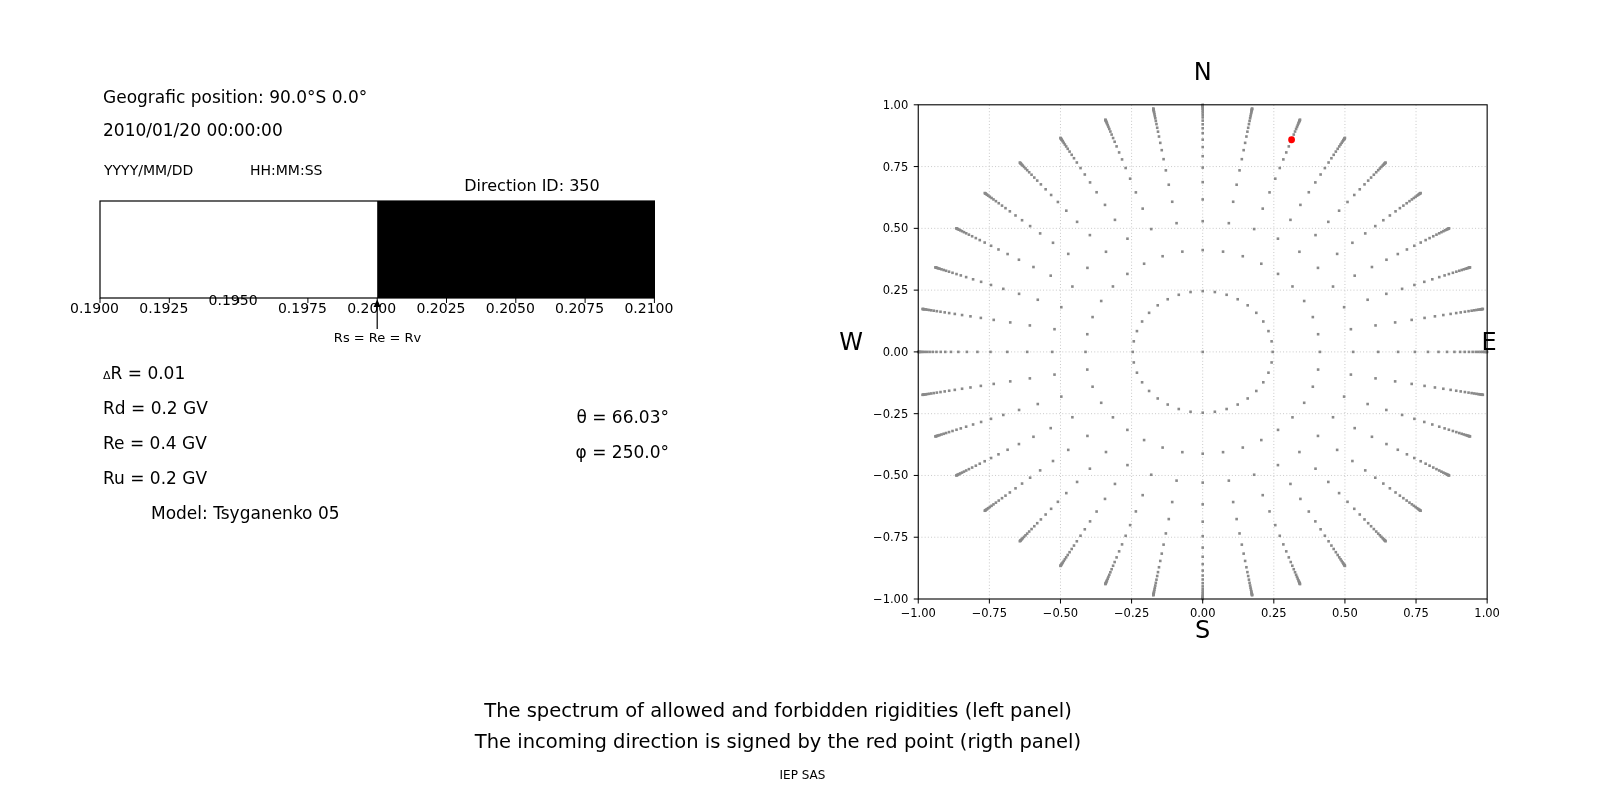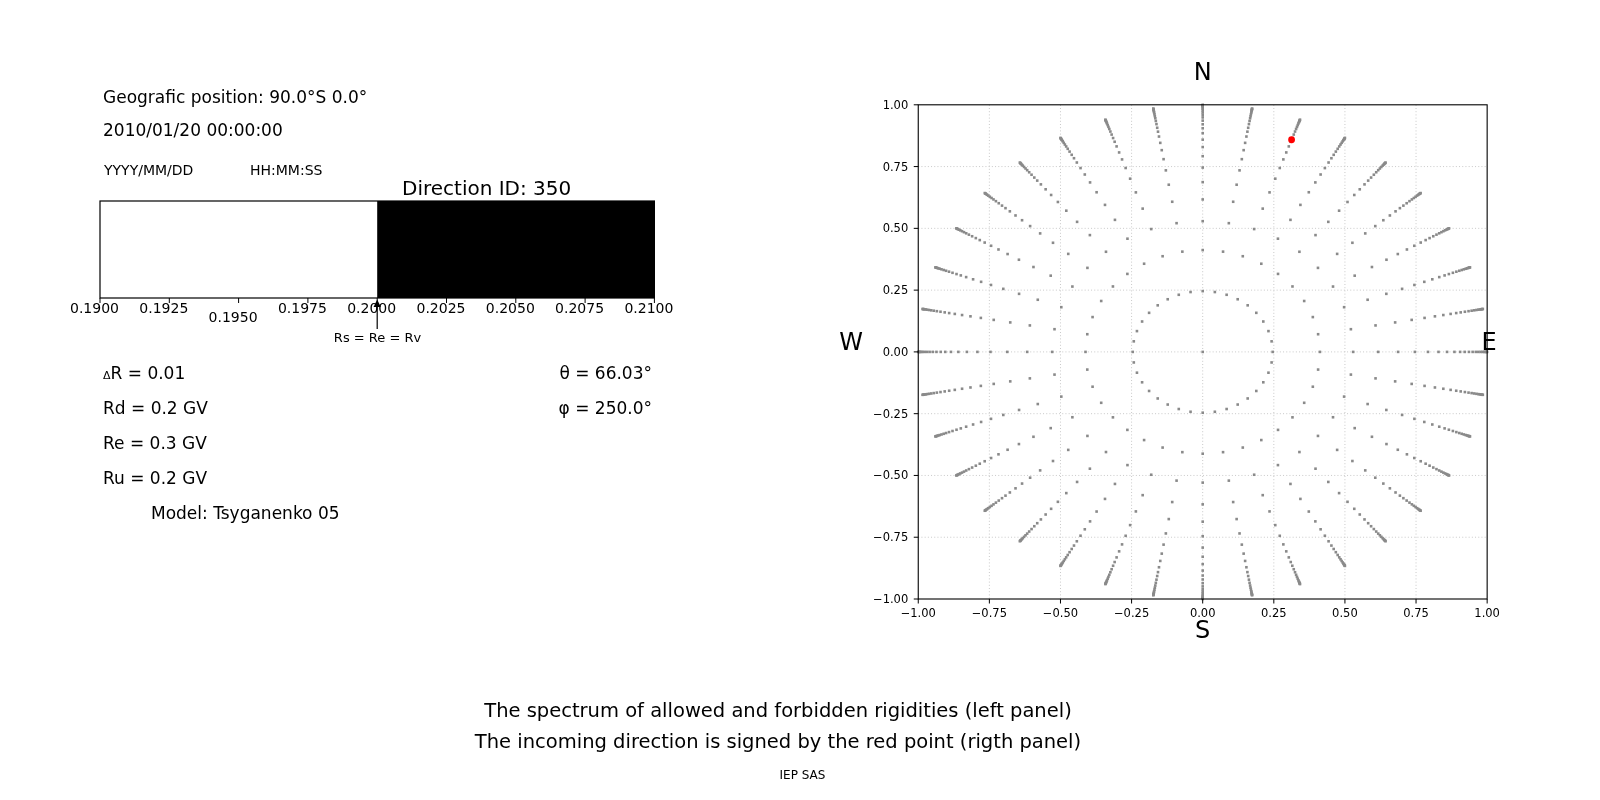--- a/index.html
+++ b/index.html
@@ -11,7 +11,7 @@
   .date{left:103px;top:121px;font-size:17px;text-align:right;}
   .fmt1{left:104px;top:162px;font-size:14px;}
   .fmt2{left:250px;top:162px;font-size:14px;}
-  .dirid{left:402px;top:177px;width:260px;text-align:left;font-size:20px;}
+  .dirid{left:402px;top:177px;width:260px;text-align:center;font-size:16px;}
   .row{left:103px;font-size:17px;}
   .rowR{left:452px;width:200px;text-align:right;font-size:17px;}
   .r1{top:364px;} .r2{top:399px;} .r3{top:434px;} .r4{top:469px;} .r5{top:504px;margin-left:48px;}

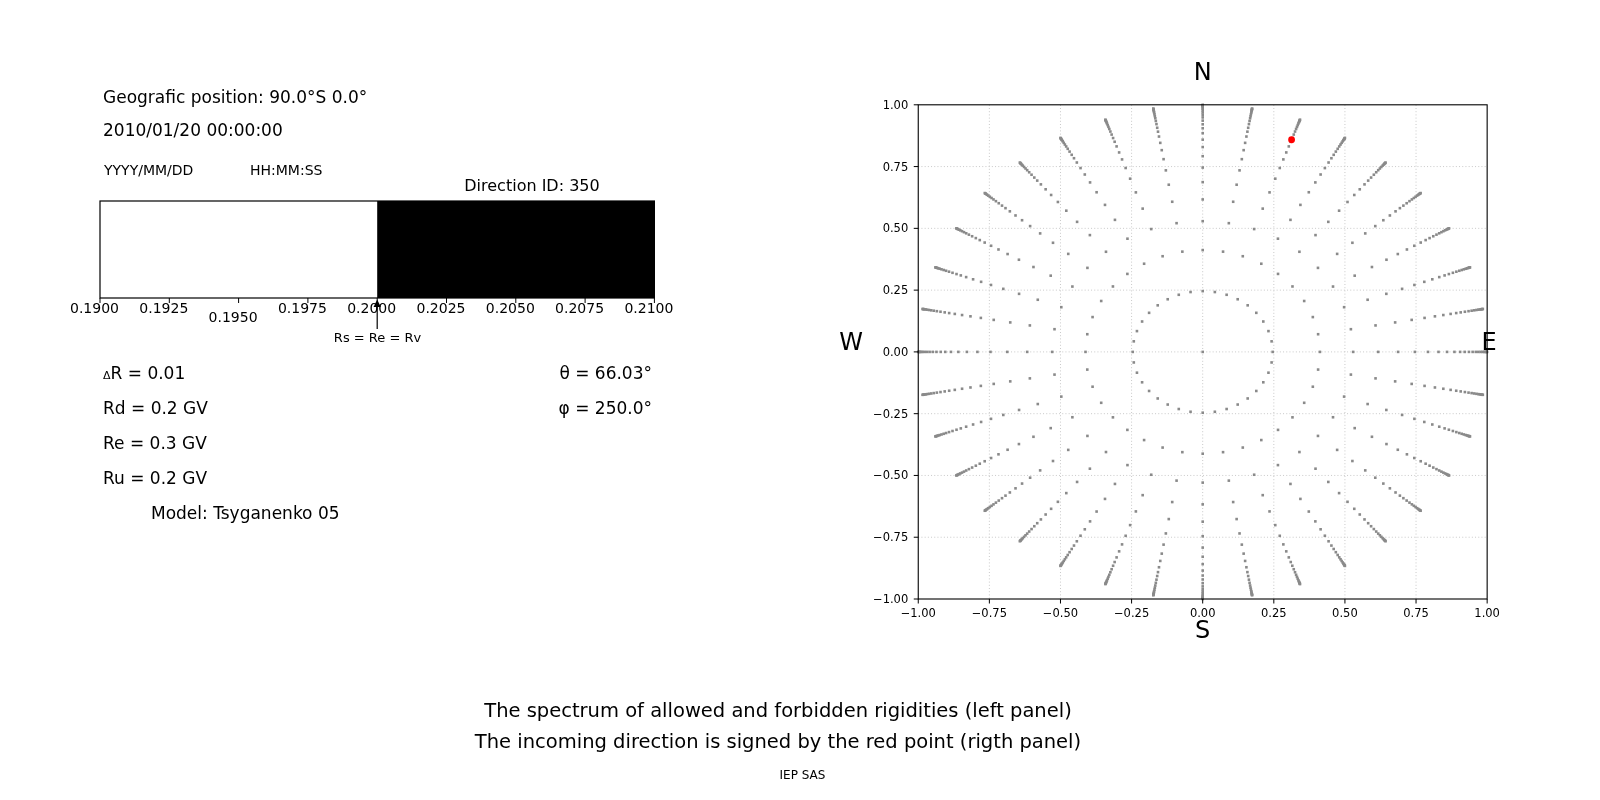--- a/index.html
+++ b/index.html
@@ -937,7 +937,7 @@
 
 <div class="barlab" style="left: 70px; top: 301px; width: 60px;">0.1900</div>
     <div class="barlab" style="left: 139.3px; top: 301px; width: 60px;">0.1925</div>
-    <div class="barlab" style="left: 208.6px; top: 310px; width: 60px;">0.1950</div>
+    <div class="barlab" style="left: 208.6px; top: 293px; width: 60px;">0.1950</div>
     <div class="barlab" style="left: 277.9px; top: 301px; width: 60px;">0.1975</div>
     <div class="barlab" style="left: 347.2px; top: 301px; width: 60px;">0.2000</div>
     <div class="barlab" style="left: 416.5px; top: 301px; width: 60px;">0.2025</div>

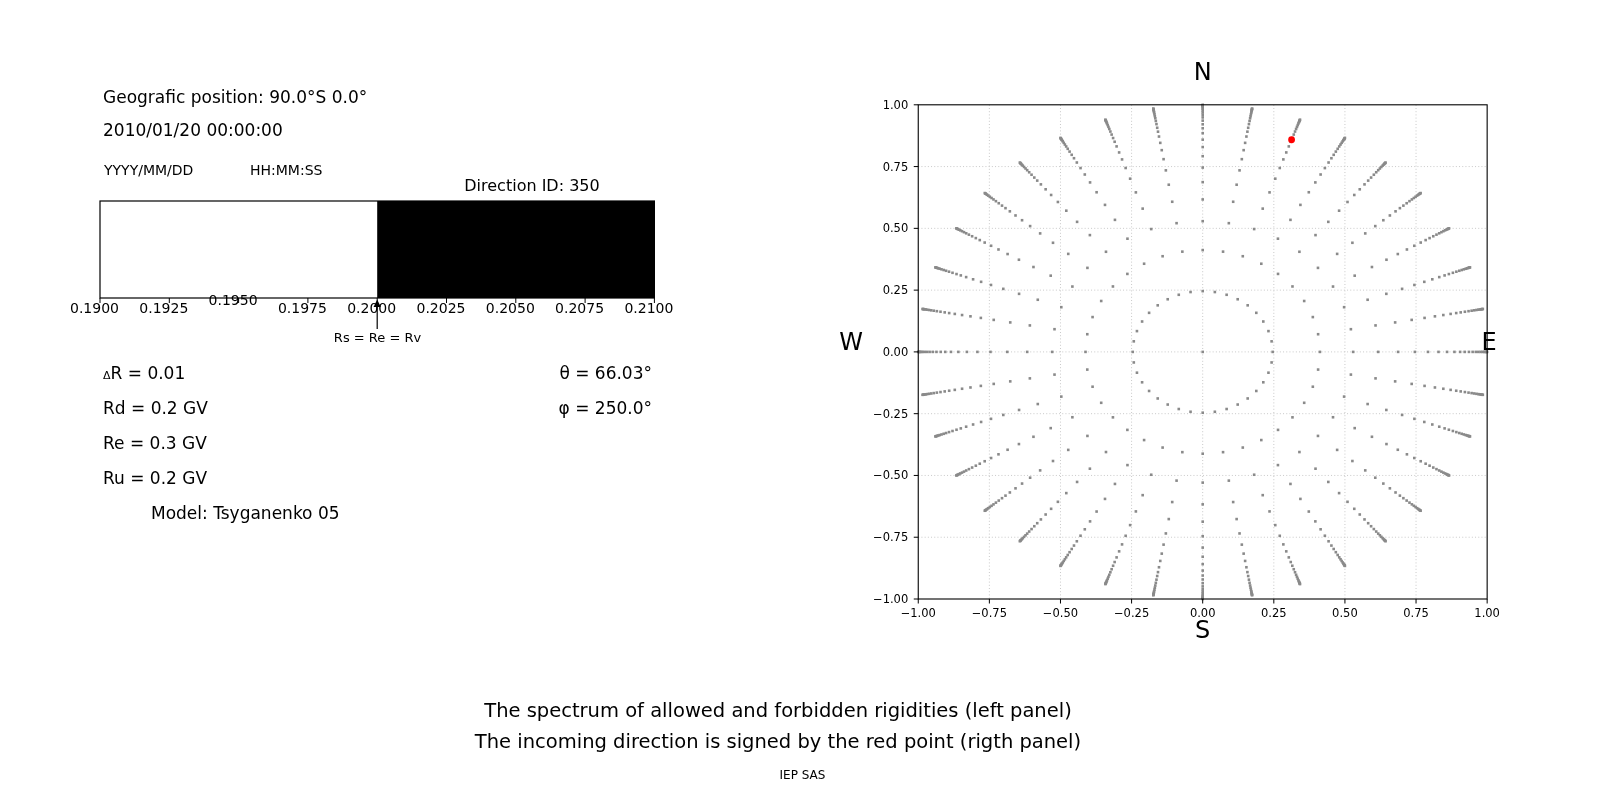--- a/index.html
+++ b/index.html
@@ -13,7 +13,7 @@
   .fmt2{left:250px;top:162px;font-size:14px;}
   .dirid{left:402px;top:177px;width:260px;text-align:center;font-size:16px;}
   .row{left:103px;font-size:17px;}
-  .rowR{left:452px;width:200px;text-align:right;font-size:17px;}
+  .rowR{left:469px;width:200px;text-align:right;font-size:17px;margin-top:44px;}
   .r1{top:364px;} .r2{top:399px;} .r3{top:434px;} .r4{top:469px;} .r5{top:504px;margin-left:48px;}
   .dsym{font-size:11px;}
   .rslab{left:307px;top:331px;width:141px;text-align:center;font-size:13px;}

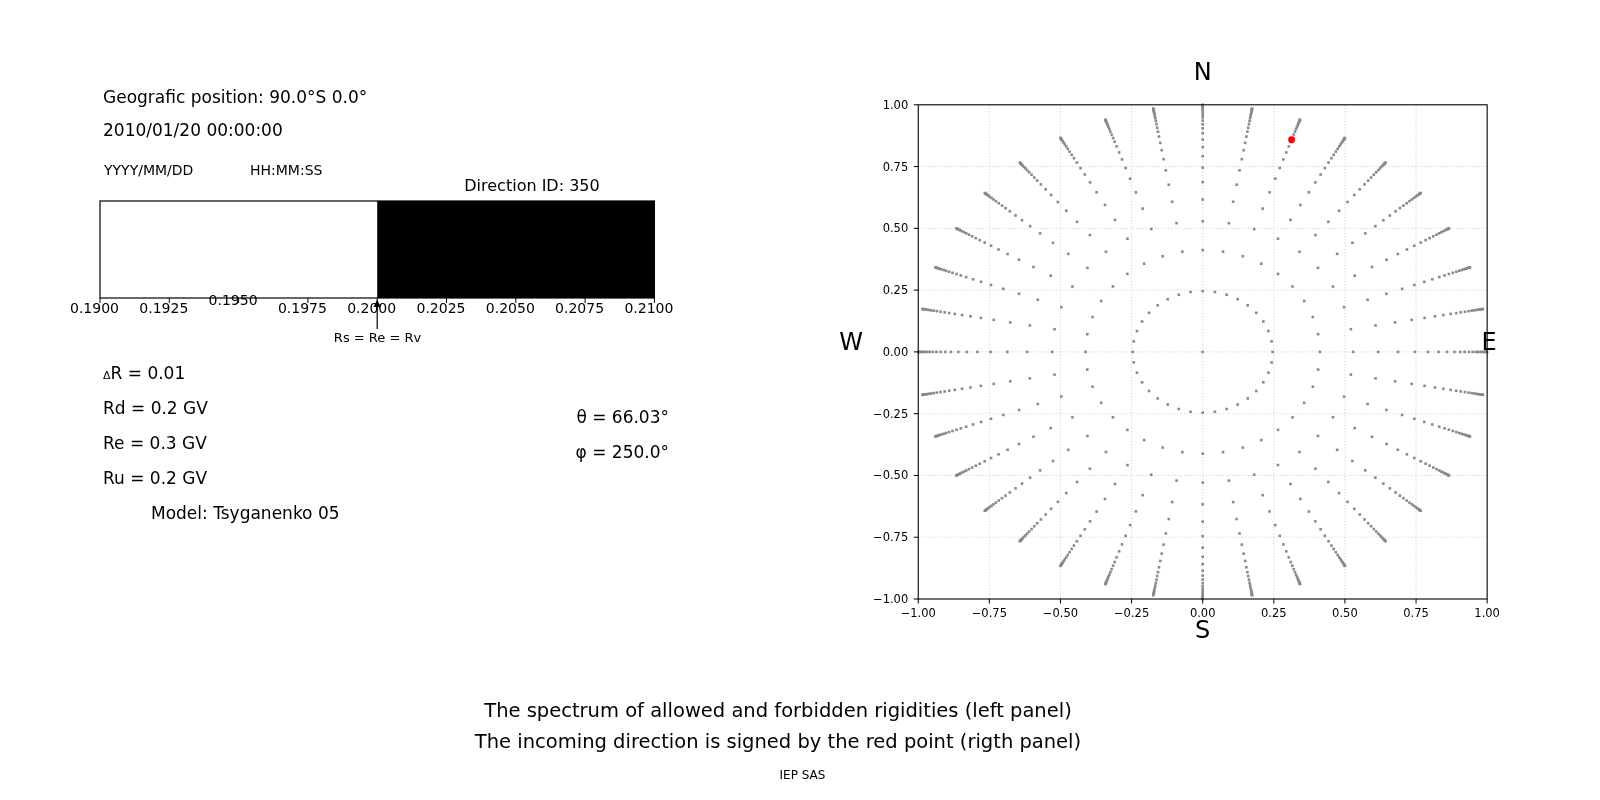--- a/index.html
+++ b/index.html
@@ -920,7 +920,7 @@
 
 <div class="t row r1"><span class="dsym">Δ</span><span>R = 0.01</span></div>
 <div class="t row r2">Rd = 0.2 GV</div>
-<div class="t row r3">Re = 0.3 GV</div>
+<div class="t row r3">Re = 0.4 GV</div>
 <div class="t row r4">Ru = 0.2 GV</div>
 <div class="t row r5">Model: Tsyganenko 05</div>
 <div class="t rowR r1">θ = 66.03°</div>

